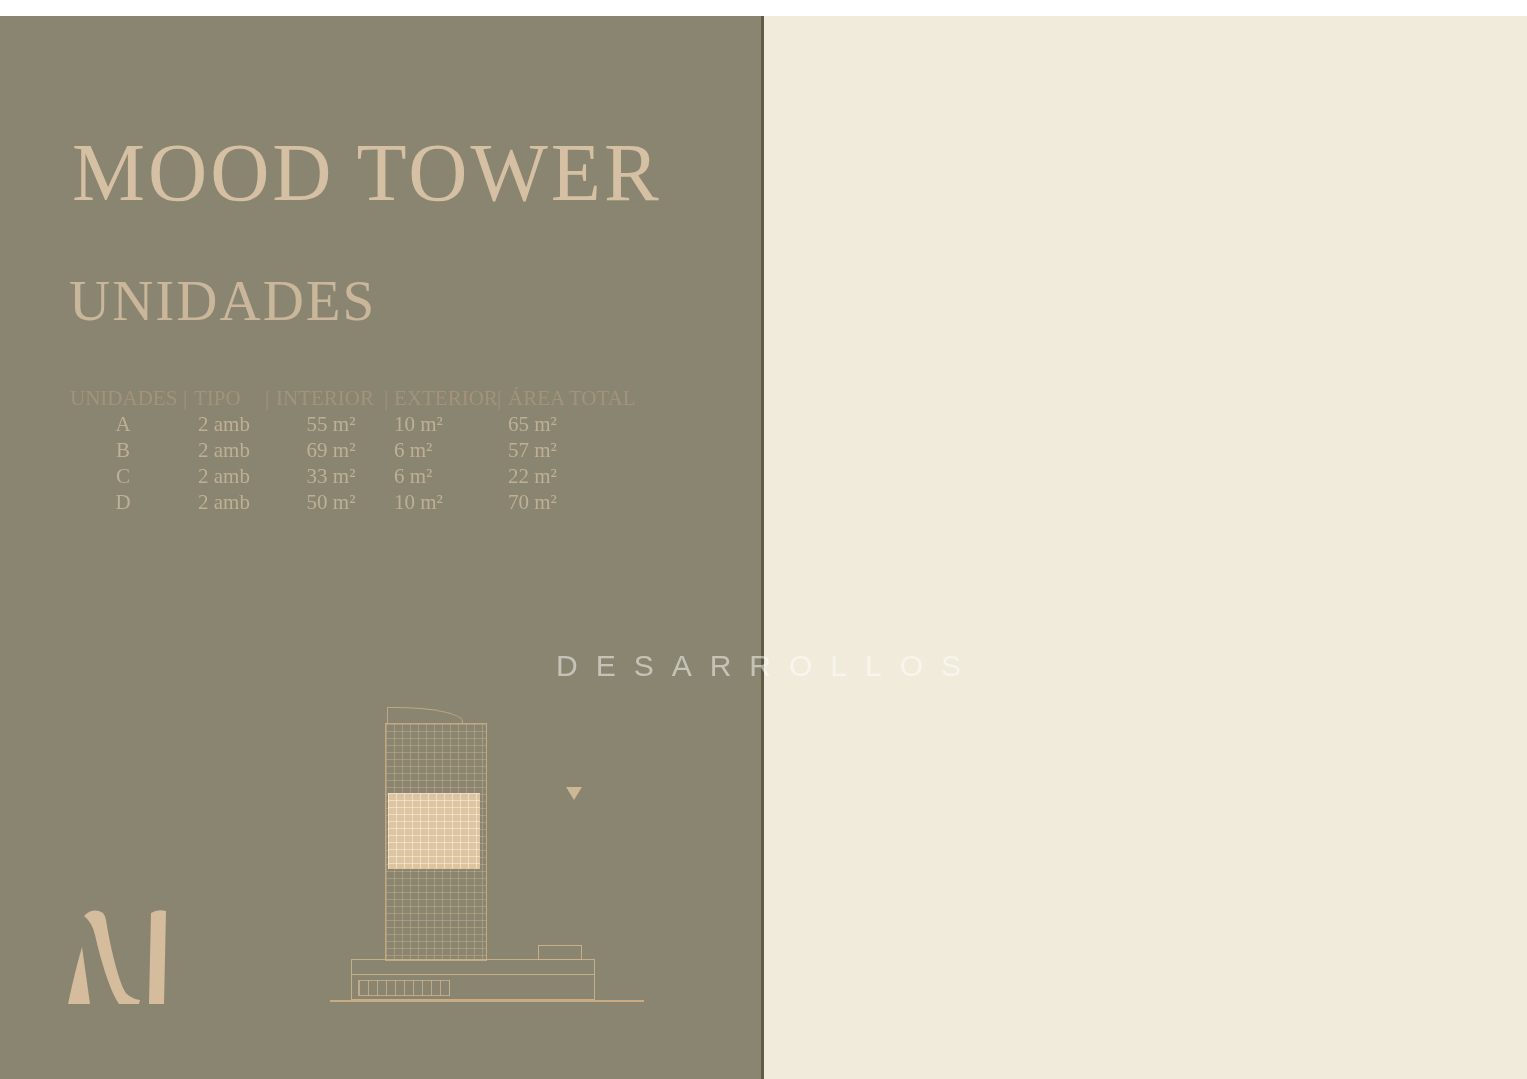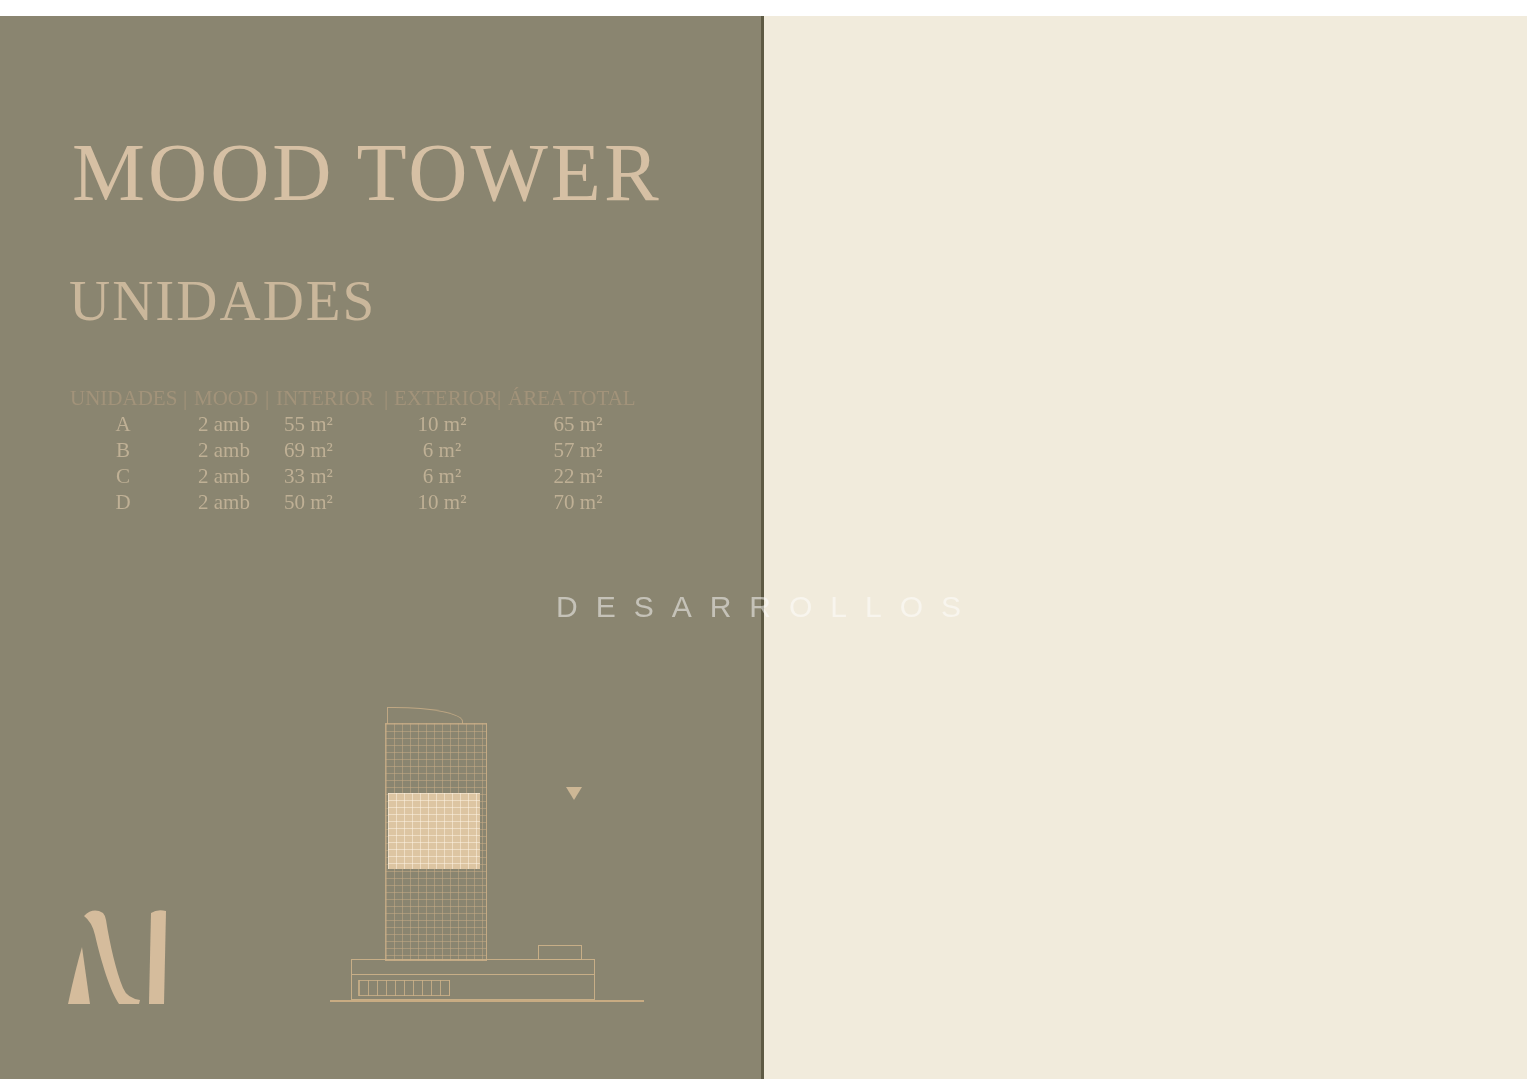--- a/index.html
+++ b/index.html
@@ -79,7 +79,7 @@
     <div class="units-table">
       <div class="hcell">UNIDADES</div>
       <div class="sep">|</div>
-      <div class="hcell">MOOD</div>
+      <div class="hcell">TIPO</div>
       <div class="sep">|</div>
       <div class="hcell">INTERIOR</div>
       <div class="sep">|</div>

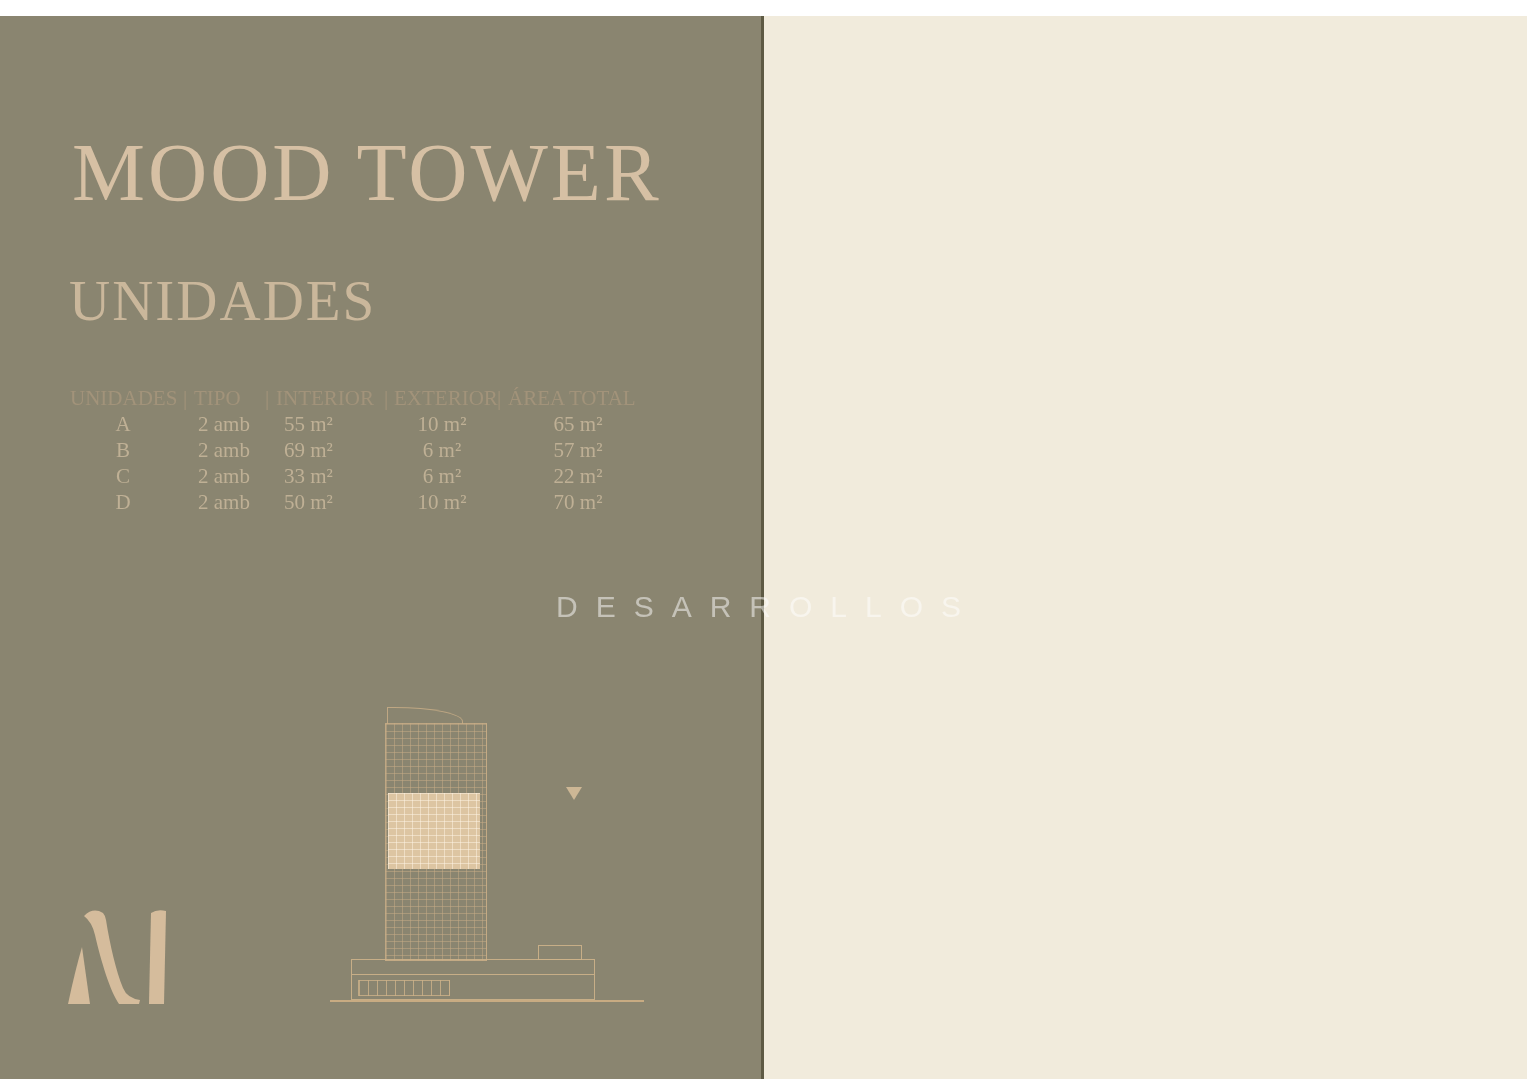--- a/index.html
+++ b/index.html
@@ -26,7 +26,7 @@
   .units-table .cell  { color:#bfb095; white-space:nowrap; }
   .units-table .c-letter { text-align:center; }
   .units-table .c-tipo { padding-left:4px; }
-  .units-table .c-int { padding-left:8px; }
+  .units-table .c-int { padding-left:8px;text-align:center; }
   .units-table .c-ext, .units-table .c-tot { text-align:center; }
 
   

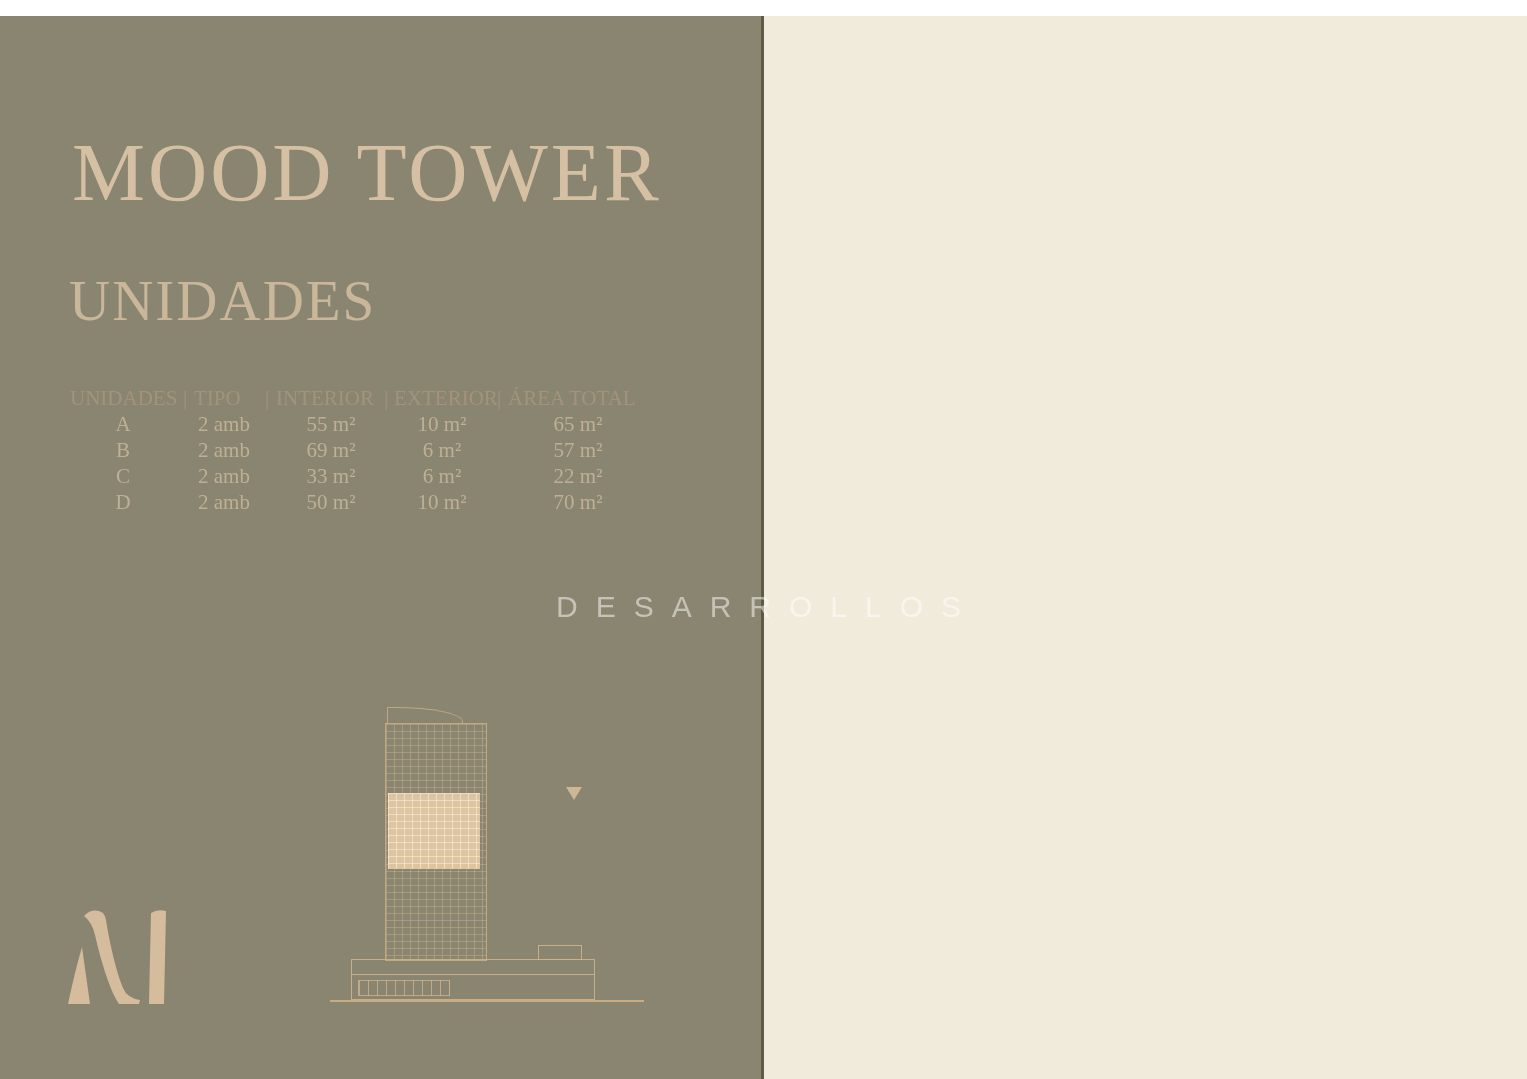--- a/index.html
+++ b/index.html
@@ -27,7 +27,7 @@
   .units-table .c-letter { text-align:center; }
   .units-table .c-tipo { padding-left:4px; }
   .units-table .c-int { padding-left:8px;text-align:center; }
-  .units-table .c-ext, .units-table .c-tot { text-align:center; }
+  .units-table .c-ext, .units-table .c-tot { }
 
   
   .m-logo { position:absolute; left:66px; top:893px; }

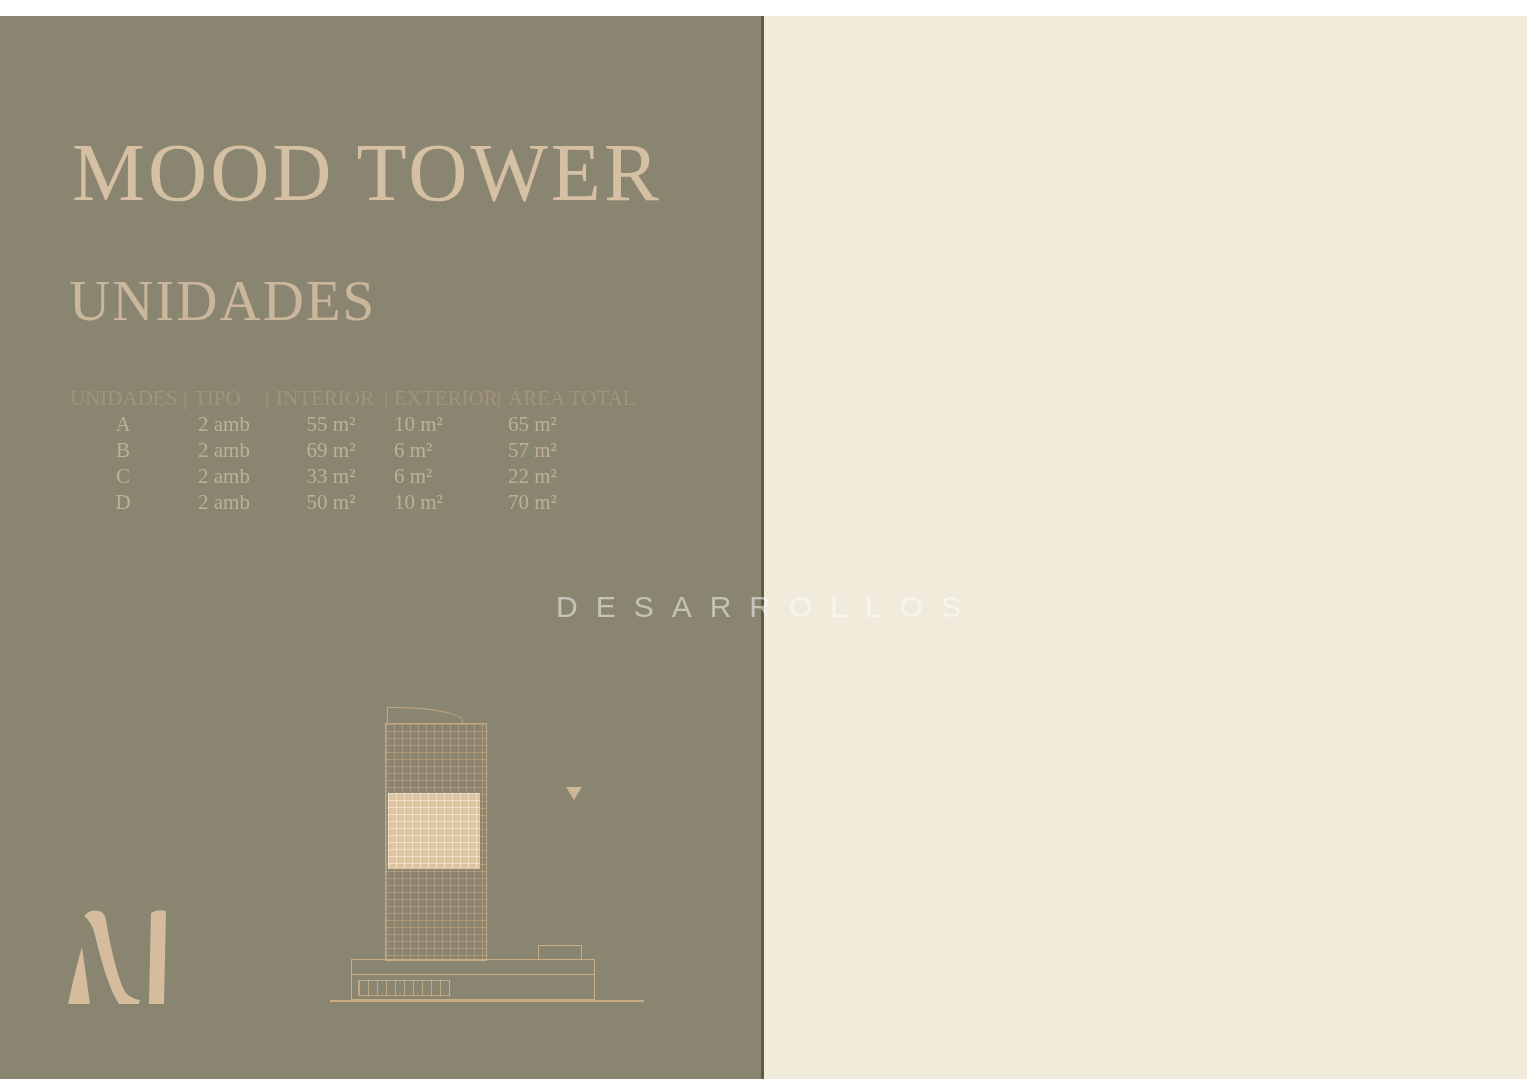--- a/index.html
+++ b/index.html
@@ -62,7 +62,7 @@
                font-family:"Liberation Sans", sans-serif; }
   .wm-acronym { position:absolute; left:542px; top:399px; font-size:228px; line-height:1;
                 letter-spacing:-8px; color:rgba(255,255,255,.37); }
-  .wm-sub1 { position:absolute; left:556px; top:574px; font-size:30px; letter-spacing:18px;
+  .wm-sub1 { position:absolute; left:556px; top:633px; font-size:30px; letter-spacing:18px;
              color:rgba(255,255,255,.5); white-space:nowrap; }
   .wm-sub2 { position:absolute; left:527px; top:651px; font-size:30px; letter-spacing:19px;
              color:rgba(255,255,255,.5); white-space:nowrap; }

